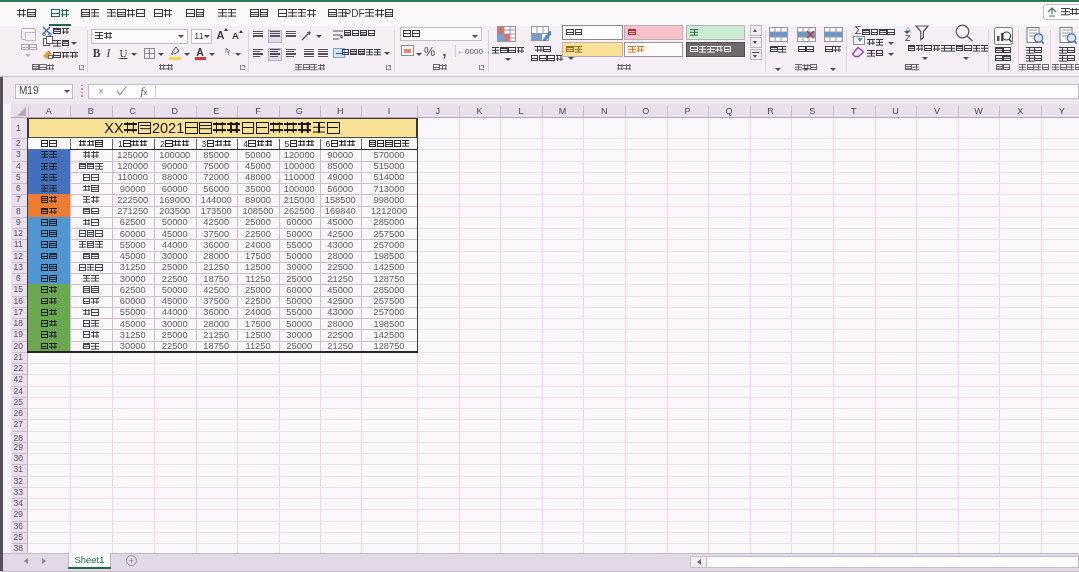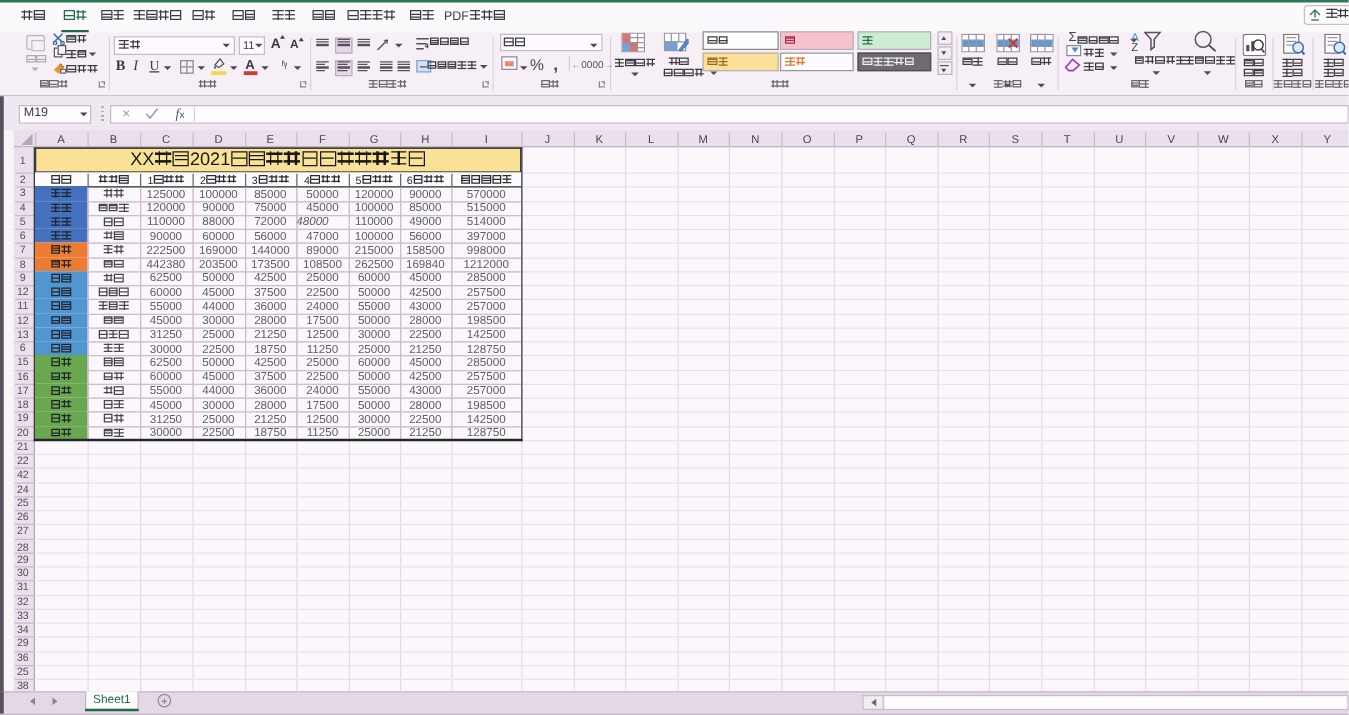--- a/index.html
+++ b/index.html
@@ -29,7 +29,7 @@
 <div class="a" style="left:229px;top:7px;width:60px;height:14px;font-size:10px;color:#3b3b40;text-align:center;line-height:14px;white-space:nowrap;font-weight:normal"><i class="k k2"></i><i class="k k2"></i></div>
 <div class="a" style="left:267px;top:7px;width:60px;height:14px;font-size:10px;color:#3b3b40;text-align:center;line-height:14px;white-space:nowrap;font-weight:normal"><i class="k k0"></i><i class="k k1"></i><i class="k k1"></i><i class="k k3"></i></div>
 <div class="a" style="left:307.5px;top:7px;width:60px;height:14px;font-size:10px;color:#3b3b40;text-align:center;line-height:14px;white-space:nowrap;font-weight:normal"><i class="k k2"></i><i class="k k1"></i></div>
-<div class="a" style="left:344.5px;top:7px;width:60px;height:14px;font-size:10px;color:#3b3b40;text-align:right;line-height:14px;white-space:nowrap;font-weight:normal">PDF<i class="k k1"></i><i class="k k3"></i><i class="k k2"></i></div>
+<div class="a" style="left:344.5px;top:7px;width:60px;height:14px;font-size:10px;color:#3b3b40;text-align:left;line-height:14px;white-space:nowrap;font-weight:normal">PDF<i class="k k1"></i><i class="k k3"></i><i class="k k2"></i></div>
 <div class="a" style="left:1043px;top:3.5px;width:40px;height:16.5px;background:#fdfcfd;border:1px solid #c9bccb;border-radius:3px"></div>
 <svg class="a" style="left:1047px;top:7px" width="10" height="10">
     <path d="M1 5 L5 1 L9 5 M5 1 V7 M2 9 h6" stroke="#4a7a5c" stroke-width="1.2" fill="none"></path>

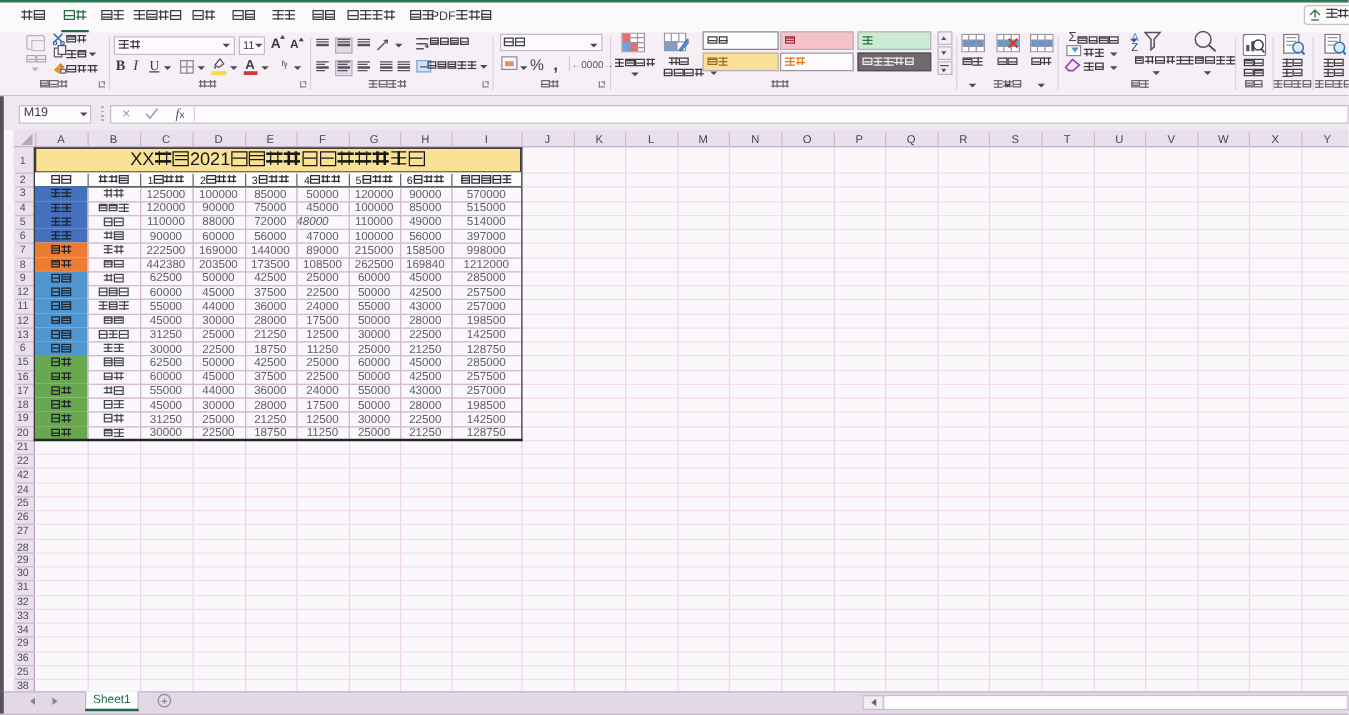--- a/index.html
+++ b/index.html
@@ -554,7 +554,7 @@
 <div class="a" style="left:111.5px;top:172.25px;width:42.5px;height:10.25px;font-size:9.3px;color:#5d5d64;text-align:center;line-height:10.25px;white-space:nowrap;">110000</div>
 <div class="a" style="left:154px;top:172.25px;width:41.5px;height:10.25px;font-size:9.3px;color:#5d5d64;text-align:center;line-height:10.25px;white-space:nowrap;">88000</div>
 <div class="a" style="left:195.5px;top:172.25px;width:41.5px;height:10.25px;font-size:9.3px;color:#5d5d64;text-align:center;line-height:10.25px;white-space:nowrap;">72000</div>
-<div class="a" style="left:237px;top:172.25px;width:42px;height:10.25px;font-size:9.3px;color:#5d5d64;line-height:10.25px;white-space:nowrap;font-style:italic;">48000</div>
+<div class="a" style="left:237px;top:172.25px;width:42px;height:10.25px;font-size:9.3px;color:#5d5d64;text-align:center;line-height:10.25px;white-space:nowrap;">48000</div>
 <div class="a" style="left:279px;top:172.25px;width:40.5px;height:10.25px;font-size:9.3px;color:#5d5d64;text-align:center;line-height:10.25px;white-space:nowrap;">110000</div>
 <div class="a" style="left:319.5px;top:172.25px;width:41.5px;height:10.25px;font-size:9.3px;color:#5d5d64;text-align:center;line-height:10.25px;white-space:nowrap;">49000</div>
 <div class="a" style="left:361px;top:172.25px;width:56px;height:10.25px;font-size:9.3px;color:#5d5d64;text-align:center;line-height:10.25px;white-space:nowrap;">514000</div>

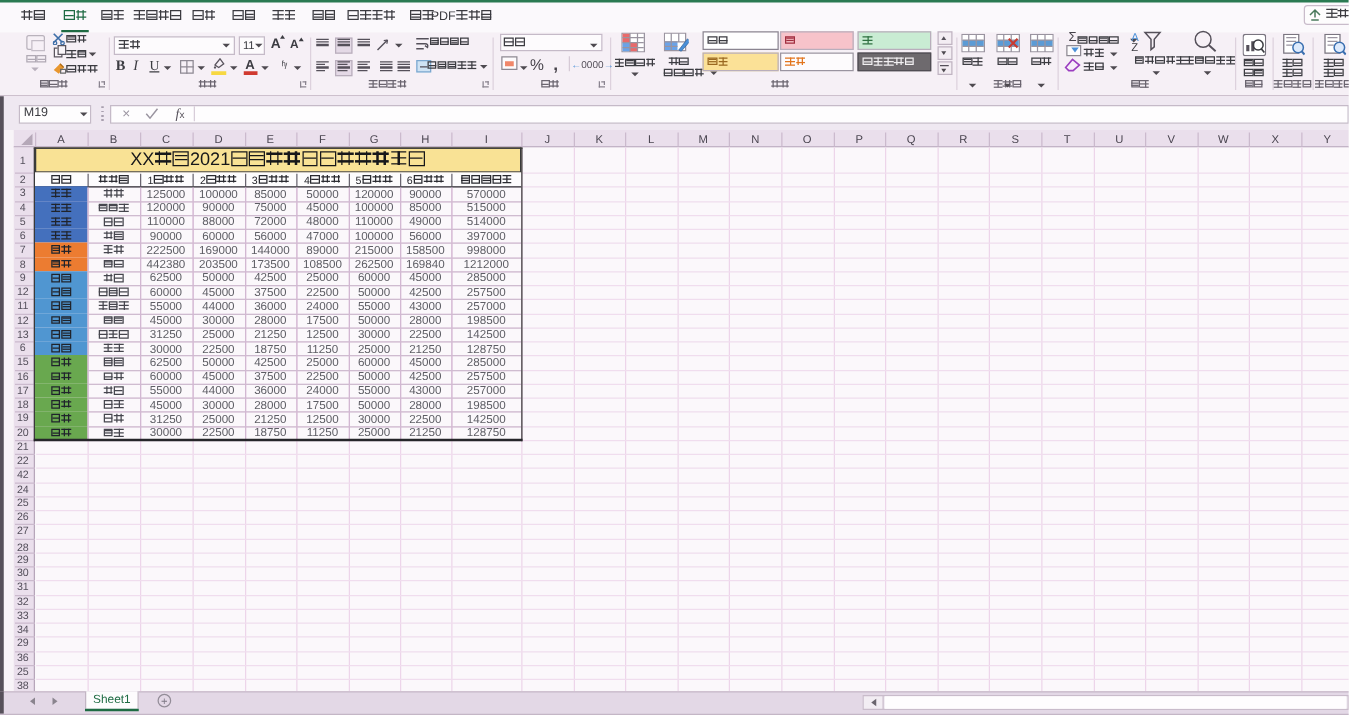--- a/index.html
+++ b/index.html
@@ -565,7 +565,7 @@
 <div class="a" style="left:111.5px;top:183.5px;width:42.5px;height:10.25px;font-size:9.3px;color:#5d5d64;text-align:center;line-height:10.25px;white-space:nowrap;">90000</div>
 <div class="a" style="left:154px;top:183.5px;width:41.5px;height:10.25px;font-size:9.3px;color:#5d5d64;text-align:center;line-height:10.25px;white-space:nowrap;">60000</div>
 <div class="a" style="left:195.5px;top:183.5px;width:41.5px;height:10.25px;font-size:9.3px;color:#5d5d64;text-align:center;line-height:10.25px;white-space:nowrap;">56000</div>
-<div class="a" style="left:237px;top:183.5px;width:42px;height:10.25px;font-size:9.3px;color:#5d5d64;text-align:center;line-height:10.25px;white-space:nowrap;">47000</div>
+<div class="a" style="left:237px;top:183.5px;width:42px;height:10.25px;font-size:9.3px;color:#5d5d64;text-align:center;line-height:10.25px;white-space:nowrap;">35000</div>
 <div class="a" style="left:279px;top:183.5px;width:40.5px;height:10.25px;font-size:9.3px;color:#5d5d64;text-align:center;line-height:10.25px;white-space:nowrap;">100000</div>
 <div class="a" style="left:319.5px;top:183.5px;width:41.5px;height:10.25px;font-size:9.3px;color:#5d5d64;text-align:center;line-height:10.25px;white-space:nowrap;">56000</div>
 <div class="a" style="left:361px;top:183.5px;width:56px;height:10.25px;font-size:9.3px;color:#5d5d64;text-align:center;line-height:10.25px;white-space:nowrap;">397000</div>

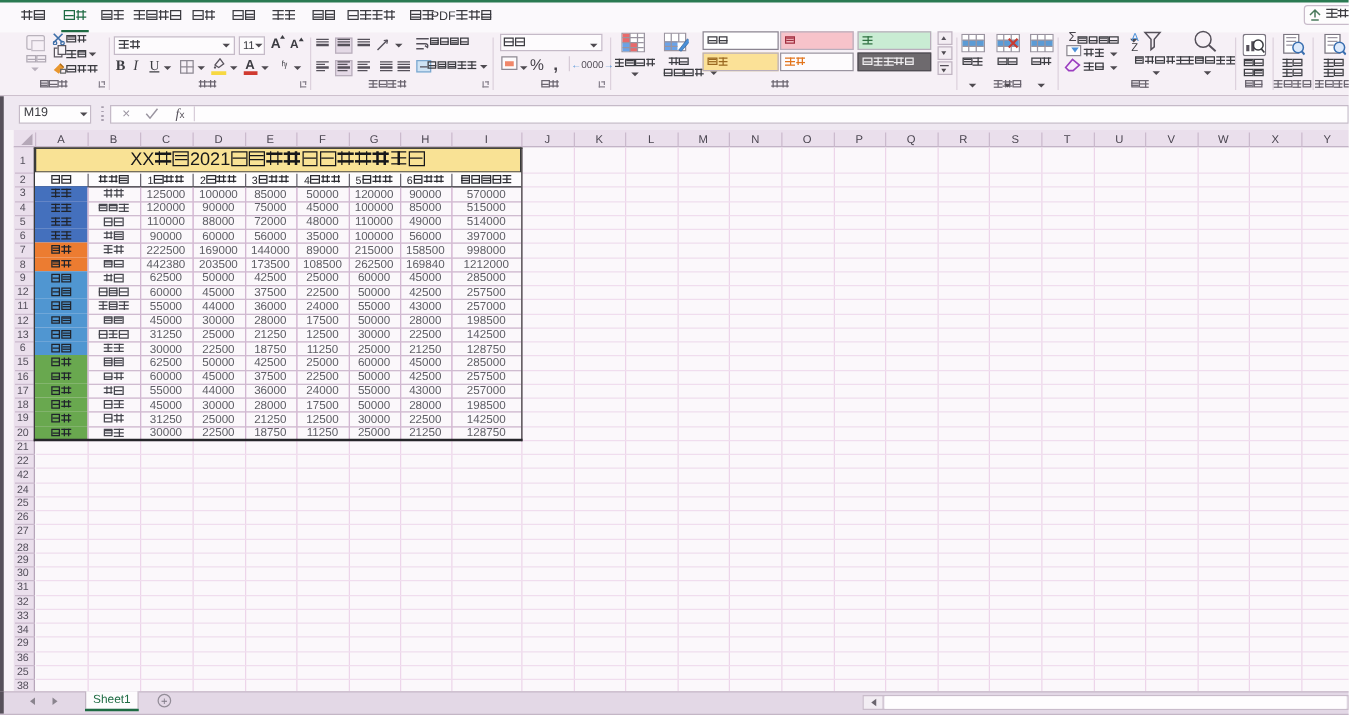--- a/index.html
+++ b/index.html
@@ -568,7 +568,7 @@
 <div class="a" style="left:237px;top:183.5px;width:42px;height:10.25px;font-size:9.3px;color:#5d5d64;text-align:center;line-height:10.25px;white-space:nowrap;">35000</div>
 <div class="a" style="left:279px;top:183.5px;width:40.5px;height:10.25px;font-size:9.3px;color:#5d5d64;text-align:center;line-height:10.25px;white-space:nowrap;">100000</div>
 <div class="a" style="left:319.5px;top:183.5px;width:41.5px;height:10.25px;font-size:9.3px;color:#5d5d64;text-align:center;line-height:10.25px;white-space:nowrap;">56000</div>
-<div class="a" style="left:361px;top:183.5px;width:56px;height:10.25px;font-size:9.3px;color:#5d5d64;text-align:center;line-height:10.25px;white-space:nowrap;">397000</div>
+<div class="a" style="left:361px;top:183.5px;width:56px;height:10.25px;font-size:9.3px;color:#5d5d64;text-align:center;line-height:10.25px;white-space:nowrap;">713000</div>
 <div class="a" style="left:70px;top:194.25px;width:347px;height:1px;background:#cfbcd0"></div>
 <div class="a" style="left:27.5px;top:194.25px;width:42.5px;height:11.25px;background:#ec7c31"></div>
 <div class="a" style="left:27.5px;top:194.75px;width:42.5px;height:10.25px;font-size:8.5px;color:#20242c;text-align:center;line-height:10.25px;white-space:nowrap;"><i class="k k2"></i><i class="k k3"></i></div>

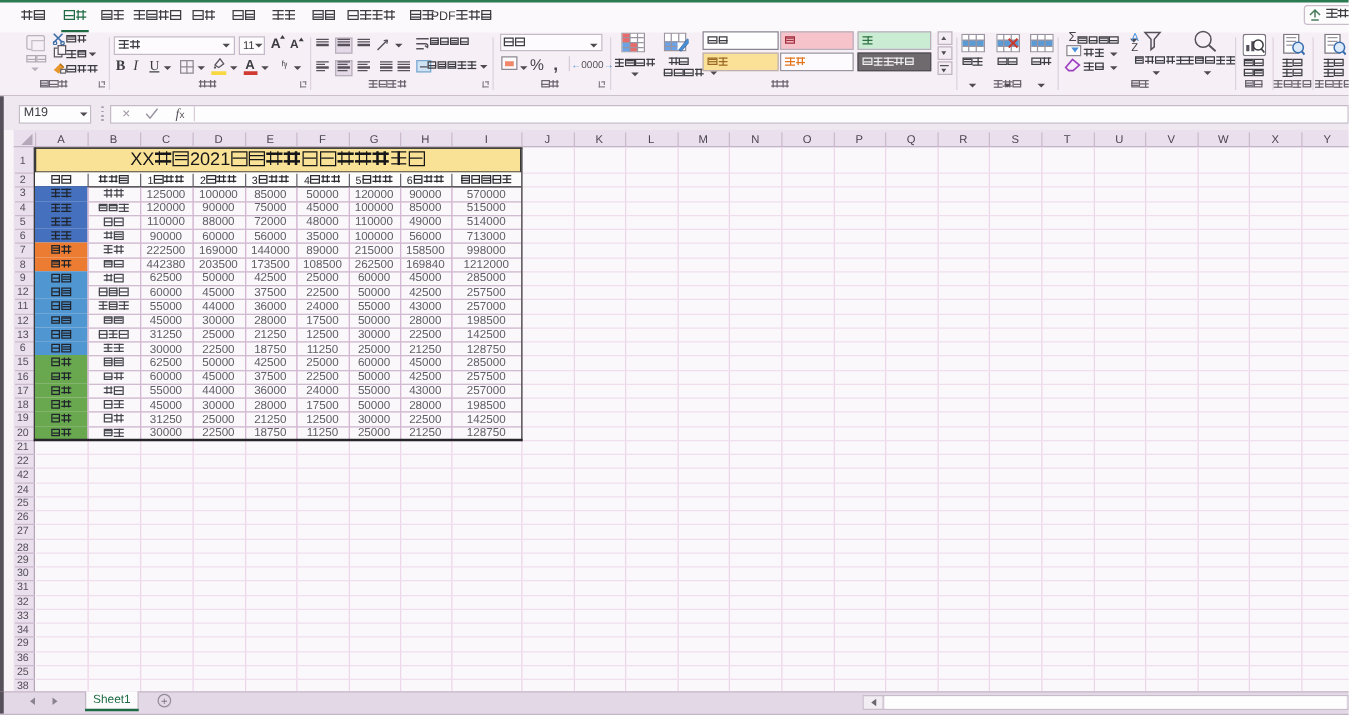--- a/index.html
+++ b/index.html
@@ -584,7 +584,7 @@
 <div class="a" style="left:27.5px;top:205.5px;width:42.5px;height:11.25px;background:#ec7c31"></div>
 <div class="a" style="left:27.5px;top:206px;width:42.5px;height:10.25px;font-size:8.5px;color:#20242c;text-align:center;line-height:10.25px;white-space:nowrap;"><i class="k k2"></i><i class="k k3"></i></div>
 <div class="a" style="left:70px;top:206px;width:41.5px;height:10.25px;font-size:8.5px;color:#46464e;text-align:center;line-height:10.25px;white-space:nowrap;"><i class="k k2"></i><i class="k k0"></i></div>
-<div class="a" style="left:111.5px;top:206px;width:42.5px;height:10.25px;font-size:9.3px;color:#5d5d64;text-align:center;line-height:10.25px;white-space:nowrap;">442380</div>
+<div class="a" style="left:111.5px;top:206px;width:42.5px;height:10.25px;font-size:9.3px;color:#5d5d64;text-align:center;line-height:10.25px;white-space:nowrap;">271250</div>
 <div class="a" style="left:154px;top:206px;width:41.5px;height:10.25px;font-size:9.3px;color:#5d5d64;text-align:center;line-height:10.25px;white-space:nowrap;">203500</div>
 <div class="a" style="left:195.5px;top:206px;width:41.5px;height:10.25px;font-size:9.3px;color:#5d5d64;text-align:center;line-height:10.25px;white-space:nowrap;">173500</div>
 <div class="a" style="left:237px;top:206px;width:42px;height:10.25px;font-size:9.3px;color:#5d5d64;text-align:center;line-height:10.25px;white-space:nowrap;">108500</div>

